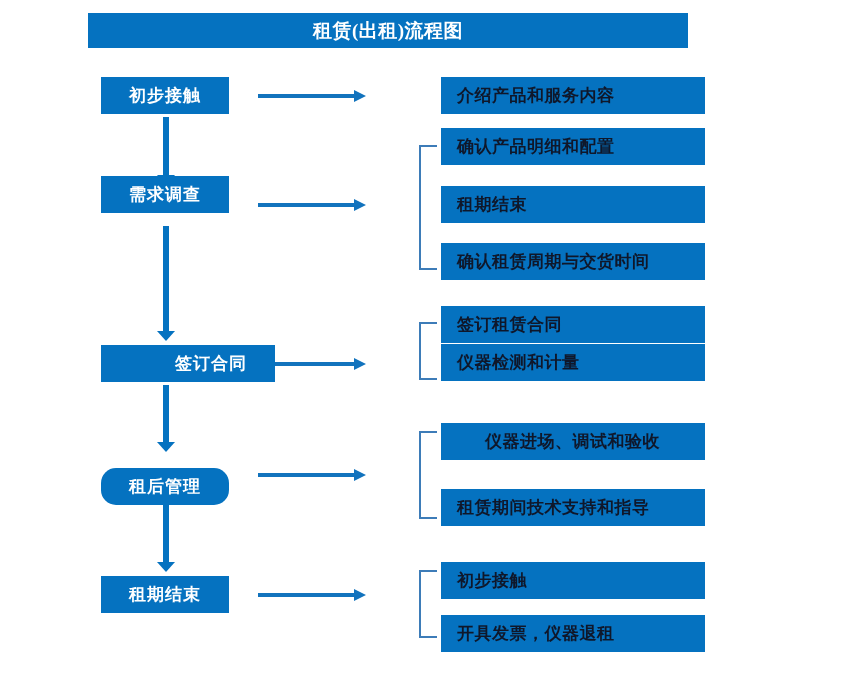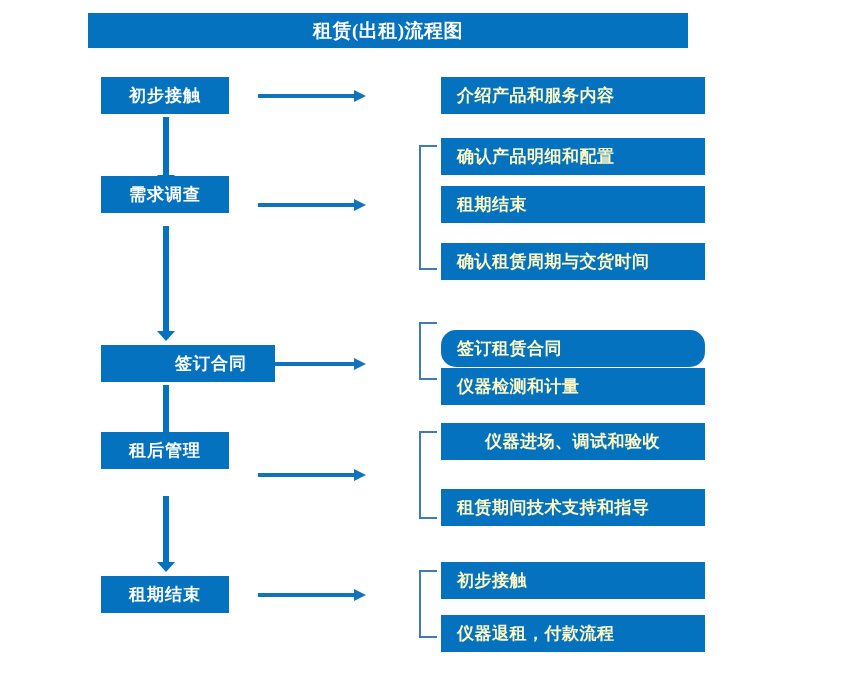--- a/index.html
+++ b/index.html
@@ -63,7 +63,7 @@
     width: 264px;
     height: 37px;
     background: #0572c0;
-    color: #fef9c3;
+    color: #0f172a;
     display: flex;
     align-items: center;
     justify-content: flex-start;

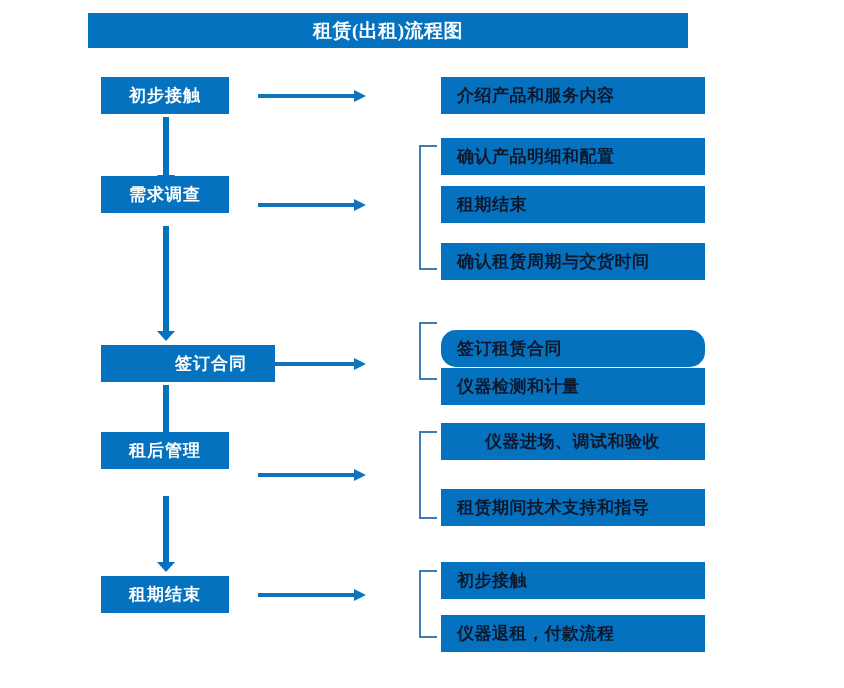--- a/index.html
+++ b/index.html
@@ -196,7 +196,7 @@
     </div>
   <div id="details-layer">
       <div class="detail-box" style="top: 77px;">介绍产品和服务内容</div>
-      <div class="detail-box" style="top: 138px;">确认产品明细和配置</div>
+      <div class="detail-box" style="top: 128px;">确认产品明细和配置</div>
       <div class="detail-box" style="top: 186px;">租期结束</div>
       <div class="detail-box" style="top: 243px; font-family: Liberation Serif, serif;">确认租赁周期与交货时间</div>
       <div class="detail-box" style="top: 330px; border-radius: 15px;">签订租赁合同</div>

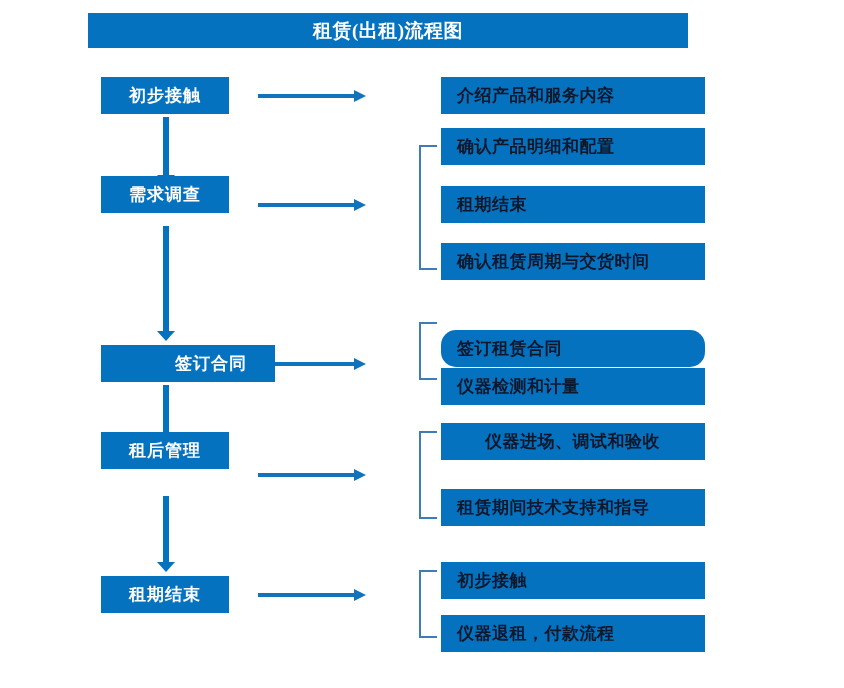--- a/index.html
+++ b/index.html
@@ -199,7 +199,7 @@
       <div class="detail-box" style="top: 128px;">确认产品明细和配置</div>
       <div class="detail-box" style="top: 186px;">租期结束</div>
       <div class="detail-box" style="top: 243px; font-family: Liberation Serif, serif;">确认租赁周期与交货时间</div>
-      <div class="detail-box" style="top: 330px; border-radius: 15px;">签订租赁合同</div>
+      <div class="detail-box" style="top: 306px;">签订租赁合同</div>
       <div class="detail-box" style="top: 368px;">仪器检测和计量</div>
       <div class="detail-box" style="top: 423px; padding-left: 44px;">仪器进场、调试和验收</div>
       <div class="detail-box" style="top: 489px;">租赁期间技术支持和指导</div>

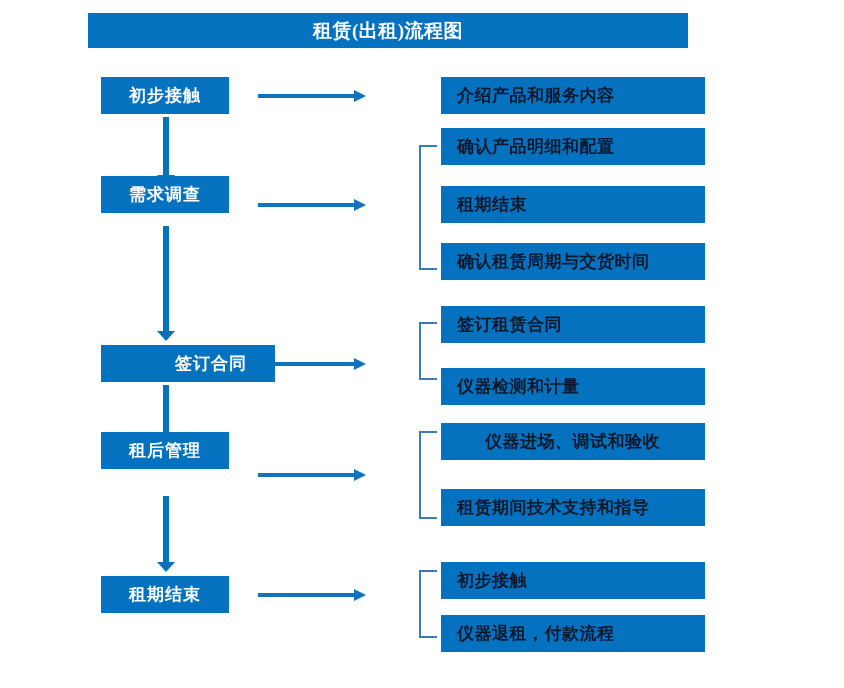--- a/index.html
+++ b/index.html
@@ -200,7 +200,7 @@
       <div class="detail-box" style="top: 186px;">租期结束</div>
       <div class="detail-box" style="top: 243px; font-family: Liberation Serif, serif;">确认租赁周期与交货时间</div>
       <div class="detail-box" style="top: 306px;">签订租赁合同</div>
-      <div class="detail-box" style="top: 368px;">仪器检测和计量</div>
+      <div class="detail-box" style="top: 344px;">仪器检测和计量</div>
       <div class="detail-box" style="top: 423px; padding-left: 44px;">仪器进场、调试和验收</div>
       <div class="detail-box" style="top: 489px;">租赁期间技术支持和指导</div>
       <div class="detail-box" style="top: 562px;">初步接触</div>

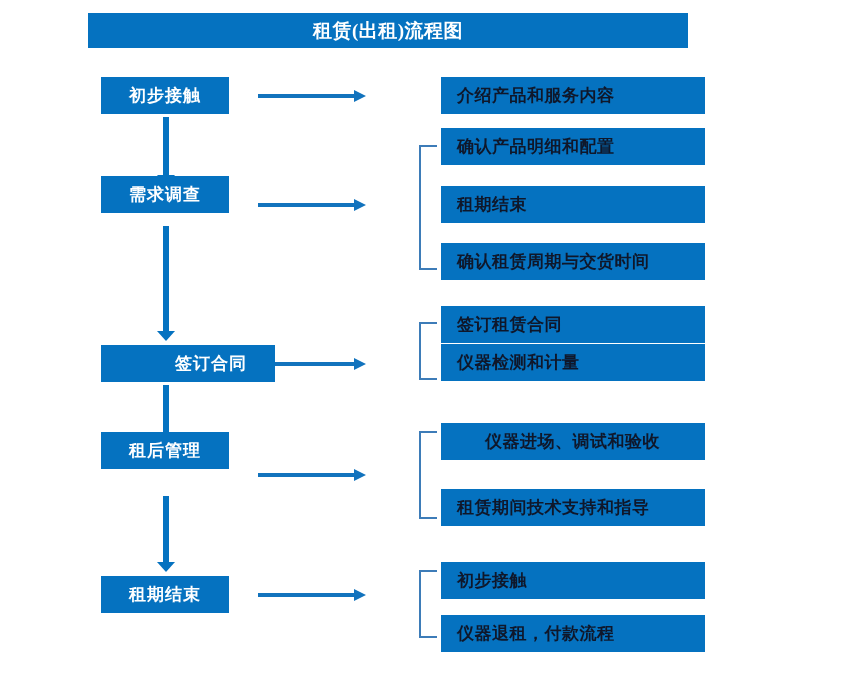--- a/index.html
+++ b/index.html
@@ -191,7 +191,7 @@
       <div class="stage-box" style="top: 77px;">初步接触</div>
       <div class="stage-box" style="top: 176px;">需求调查</div>
       <div class="stage-box" style="top: 345px; padding-left: 46px;">签订合同</div>
-      <div class="stage-box" style="top: 432px;">租后管理</div>
+      <div class="stage-box" style="top: 468px; border-radius: 15px;">租后管理</div>
       <div class="stage-box" style="top: 576px;">租期结束</div>
     </div>
   <div id="details-layer">

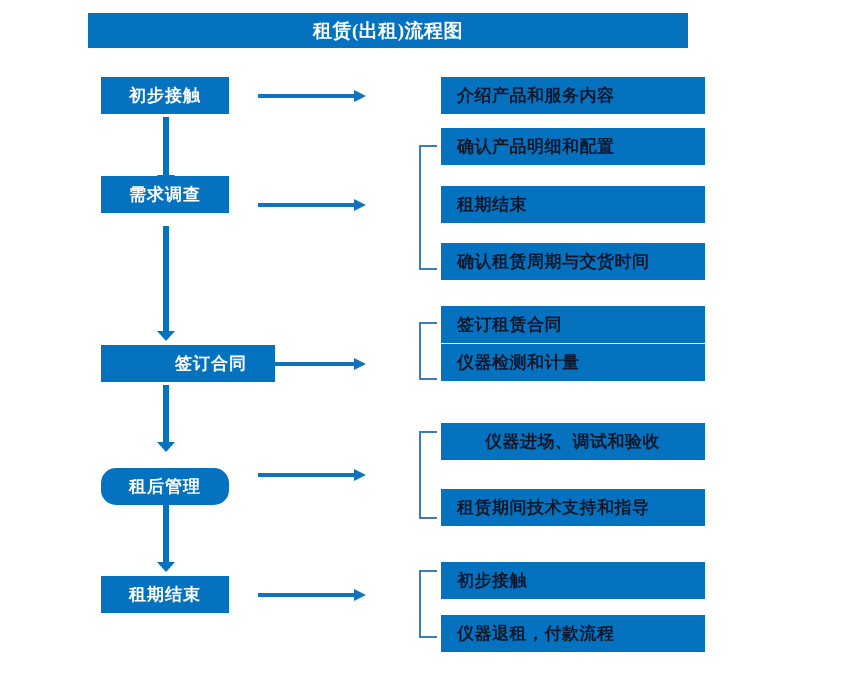--- a/index.html
+++ b/index.html
@@ -204,7 +204,7 @@
       <div class="detail-box" style="top: 423px; padding-left: 44px;">仪器进场、调试和验收</div>
       <div class="detail-box" style="top: 489px;">租赁期间技术支持和指导</div>
       <div class="detail-box" style="top: 562px;">初步接触</div>
-      <div class="detail-box" style="top: 615px;">仪器退租，付款流程</div>
+      <div class="detail-box" style="top: 615px;">开具发票，仪器退租</div>
     </div>
 
 </div>

